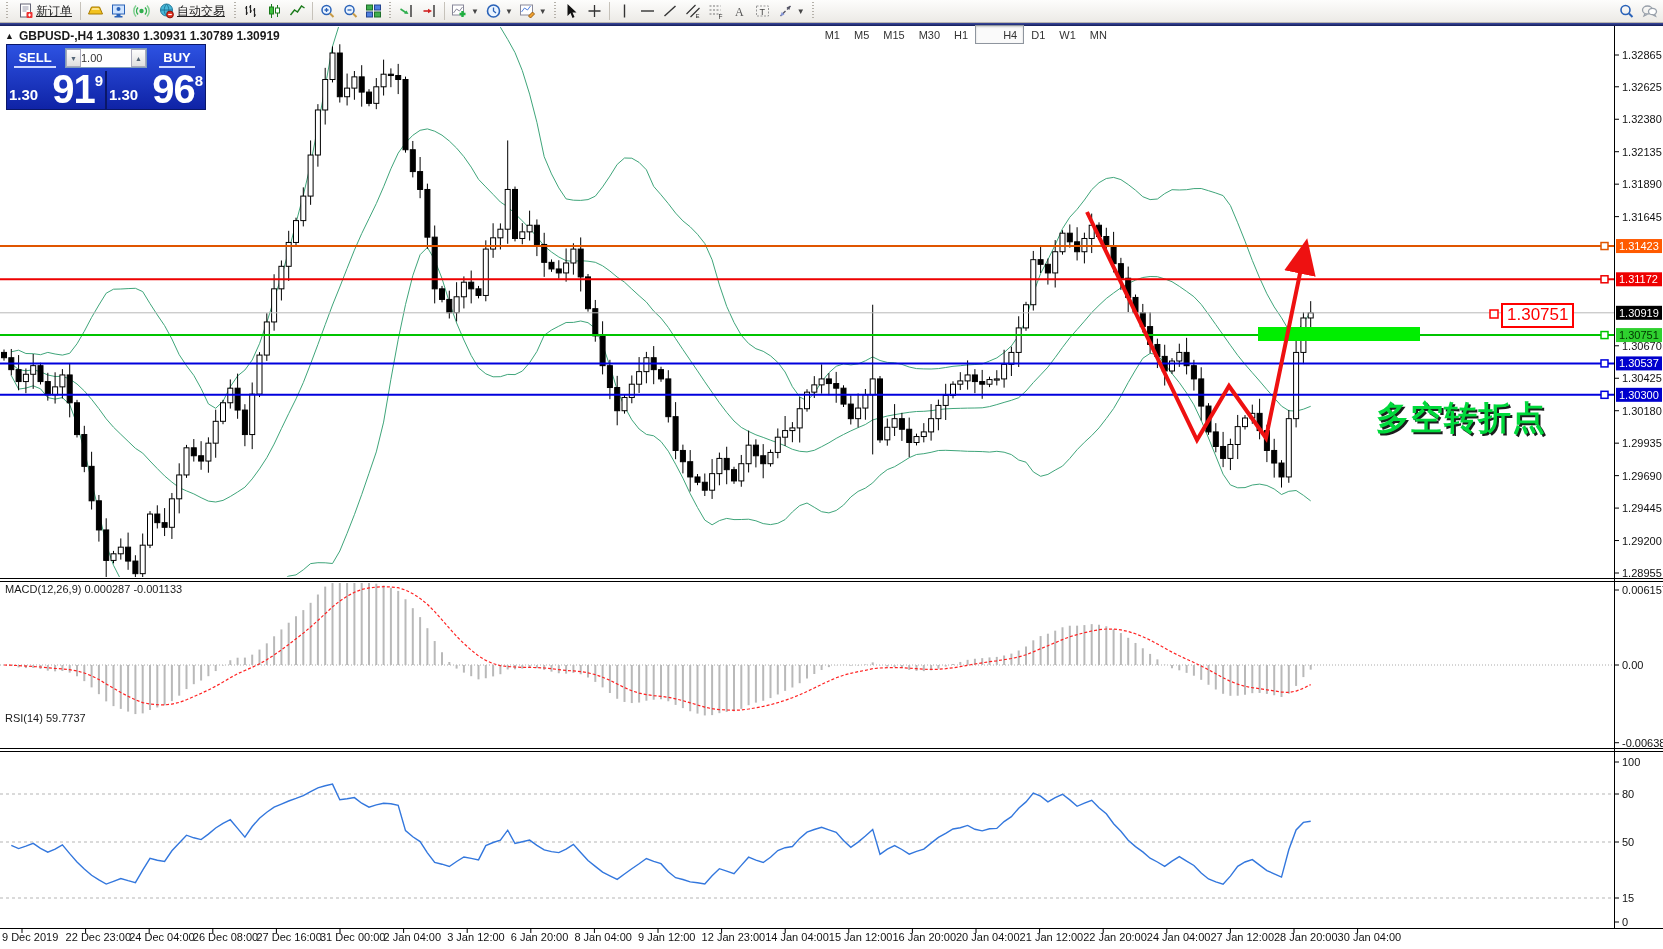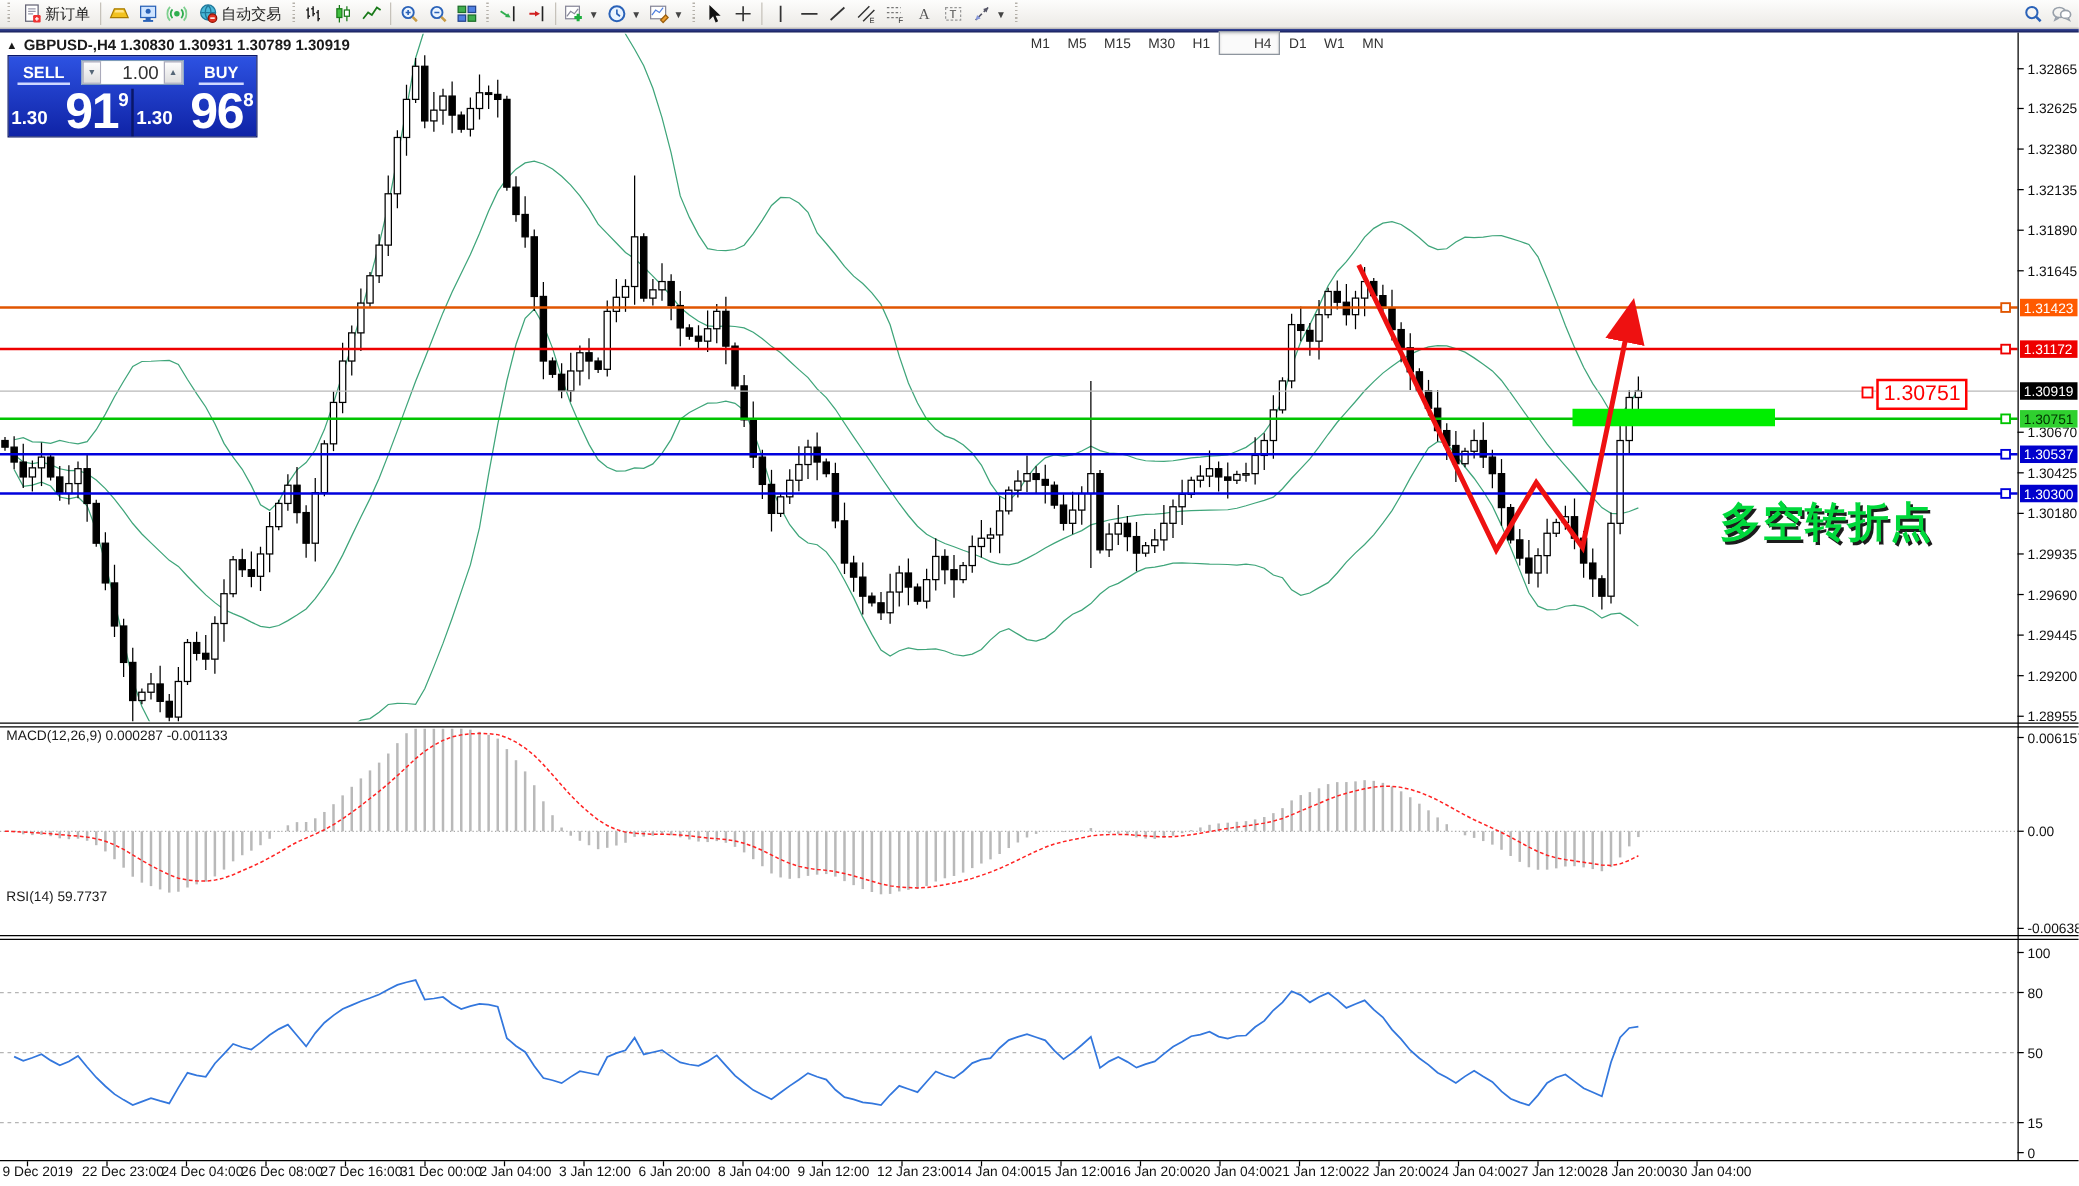--- a/index.html
+++ b/index.html
@@ -15,7 +15,7 @@
   .tb-sep { width:1px; height:18px; background:#c6c2ba; margin:0 3px; }
   .tb-btn { height:20px; min-width:22px; display:flex; align-items:center; justify-content:center;
     padding:0 2px; border:1px solid transparent; border-radius:2px; cursor:default; gap:2px; }
-  .tb-btn.textbtn { padding:0 4px; font-size:12px; color:#222; }
+  .tb-btn.textbtn { padding:0 4px; font-size:12px; color:#222;text-decoration:underline; }
   .tb-dd { font-size:8px; color:#444; margin-left:1px; }
   .tf-btn { height:19px; padding:0 6px; font-size:11px; color:#333;
     display:flex; align-items:center; border:1px solid transparent;margin-top:47px; }

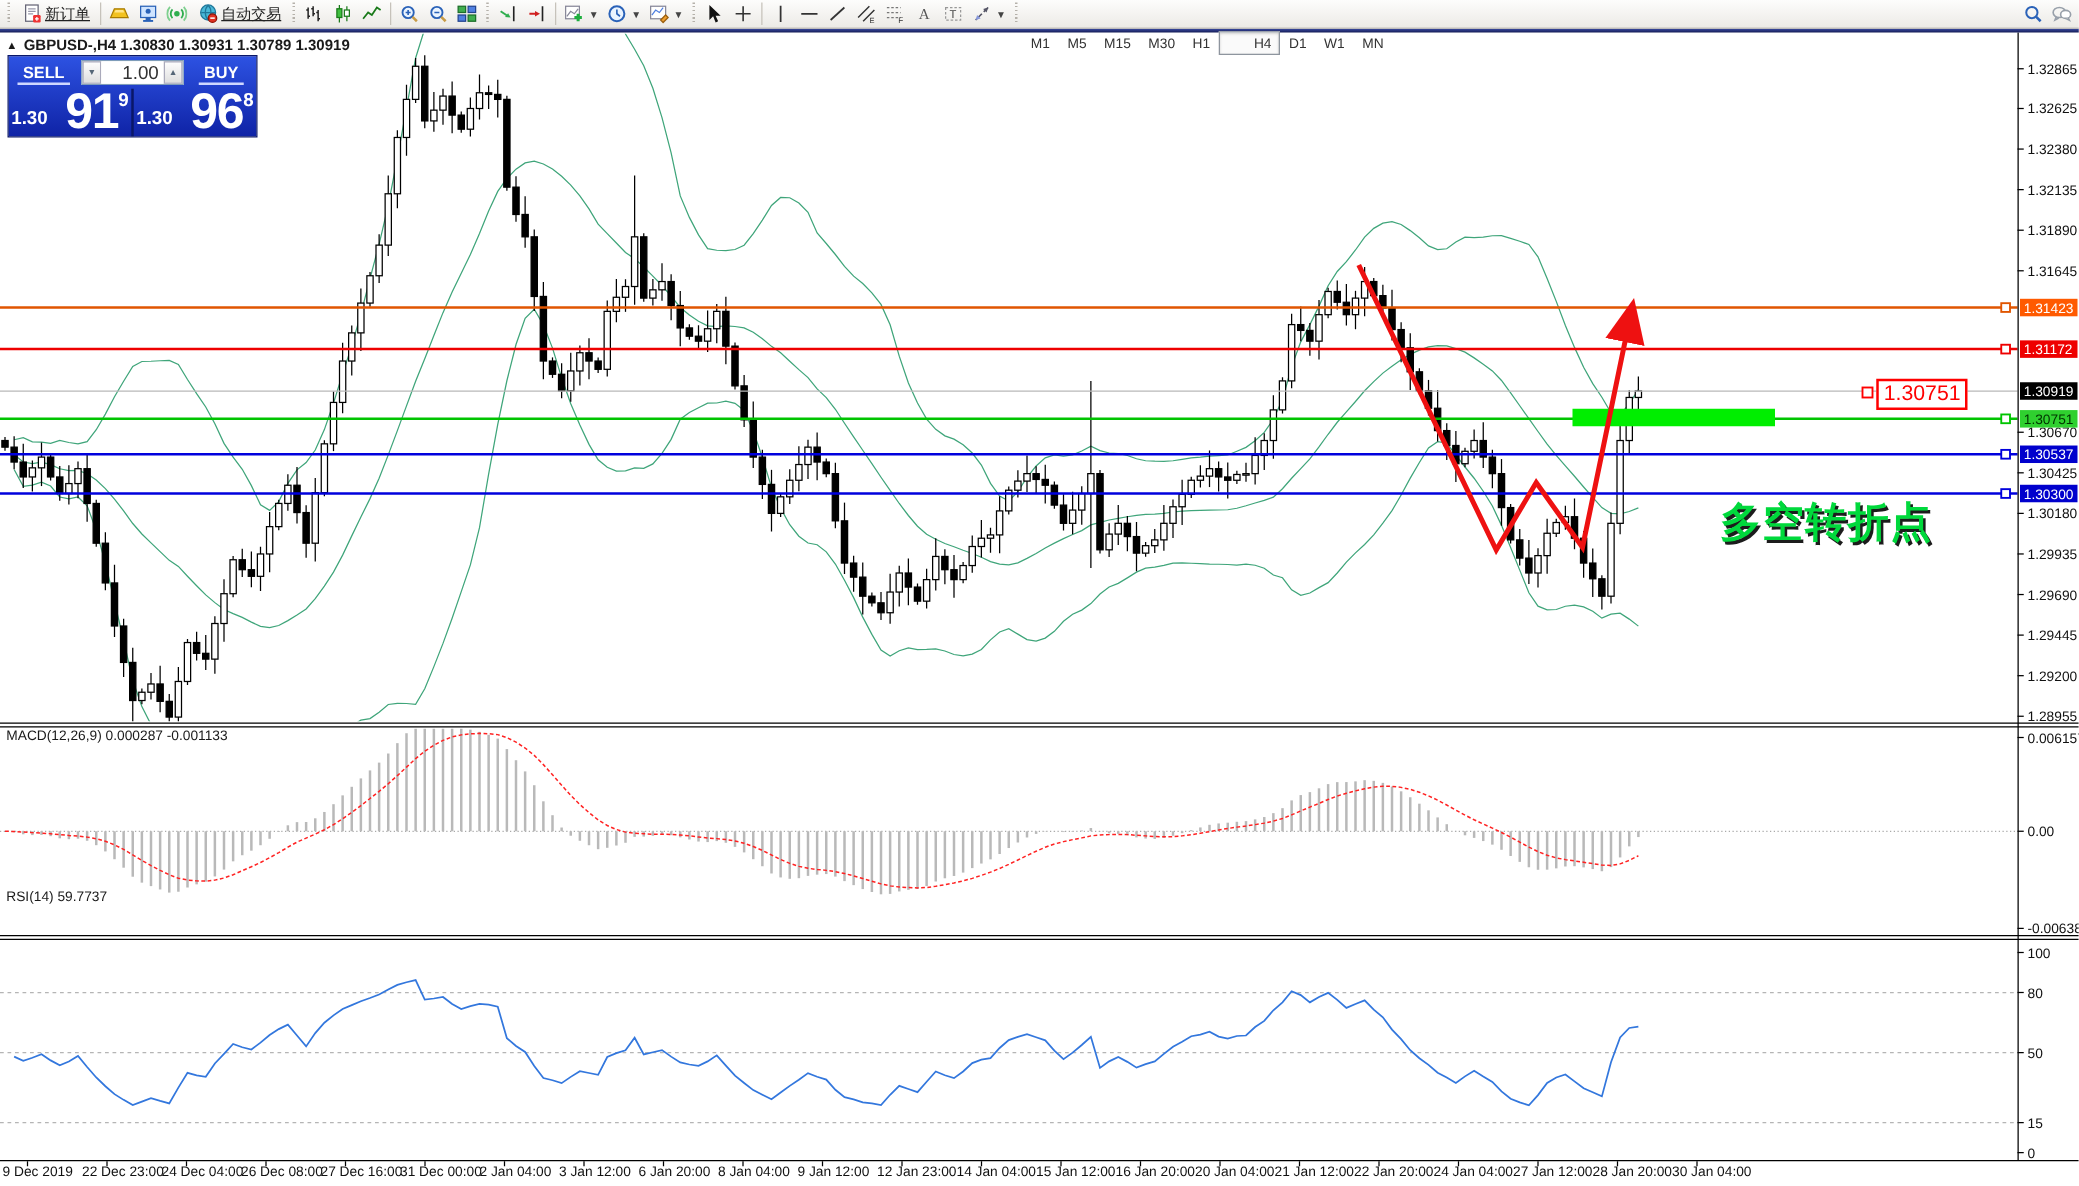--- a/index.html
+++ b/index.html
@@ -35,8 +35,8 @@
   .tp-side span { border-bottom:2px solid #cfd8ff; padding:2px 4px 1px; }
   .tp-vol { flex:1; margin:3px 2px; background:#fff; border:1px solid #7f9db9;
     display:flex; align-items:stretch; }
-  .tp-vol input { flex:1; border:0; outline:0; text-align:right; padding-right:4px;
-    font-size:15px; color:#333; width:50px; font-family:"Liberation Sans",sans-serif;}
+  .tp-vol input { flex:1; border:0; outline:0; padding-right:4px;
+    font-size:11px; color:#333; width:50px; font-family:"Liberation Sans",sans-serif;}
   .spin { width:15px; background:linear-gradient(#fdfdfd,#dfdfdf); border:1px solid #aab;
     font-size:7px; color:#567; display:flex; align-items:center; justify-content:center; cursor:pointer;}
   .tp-prices { display:flex; height:38px; }

